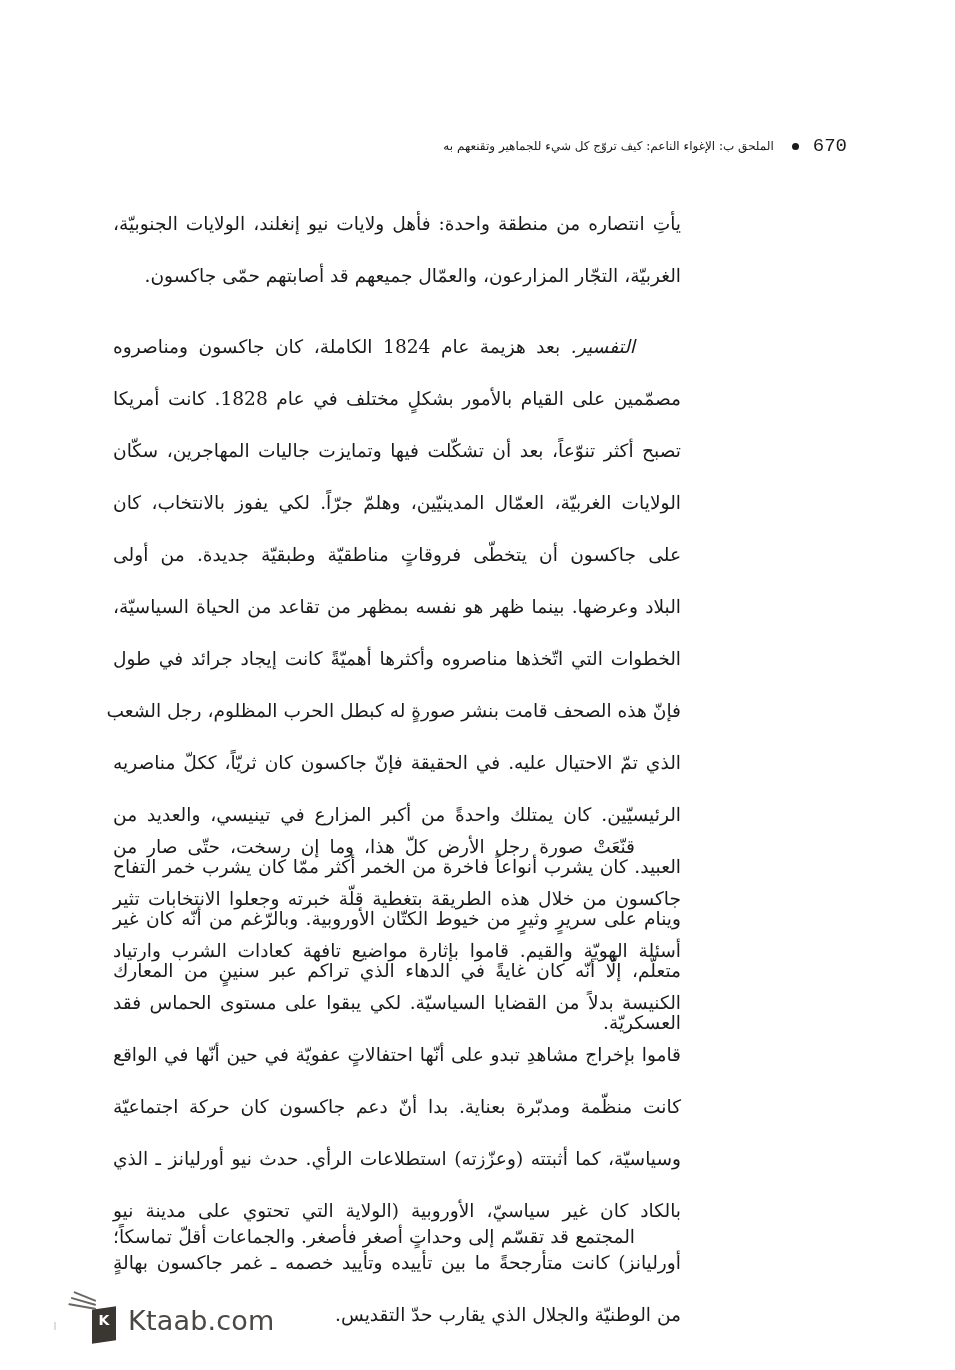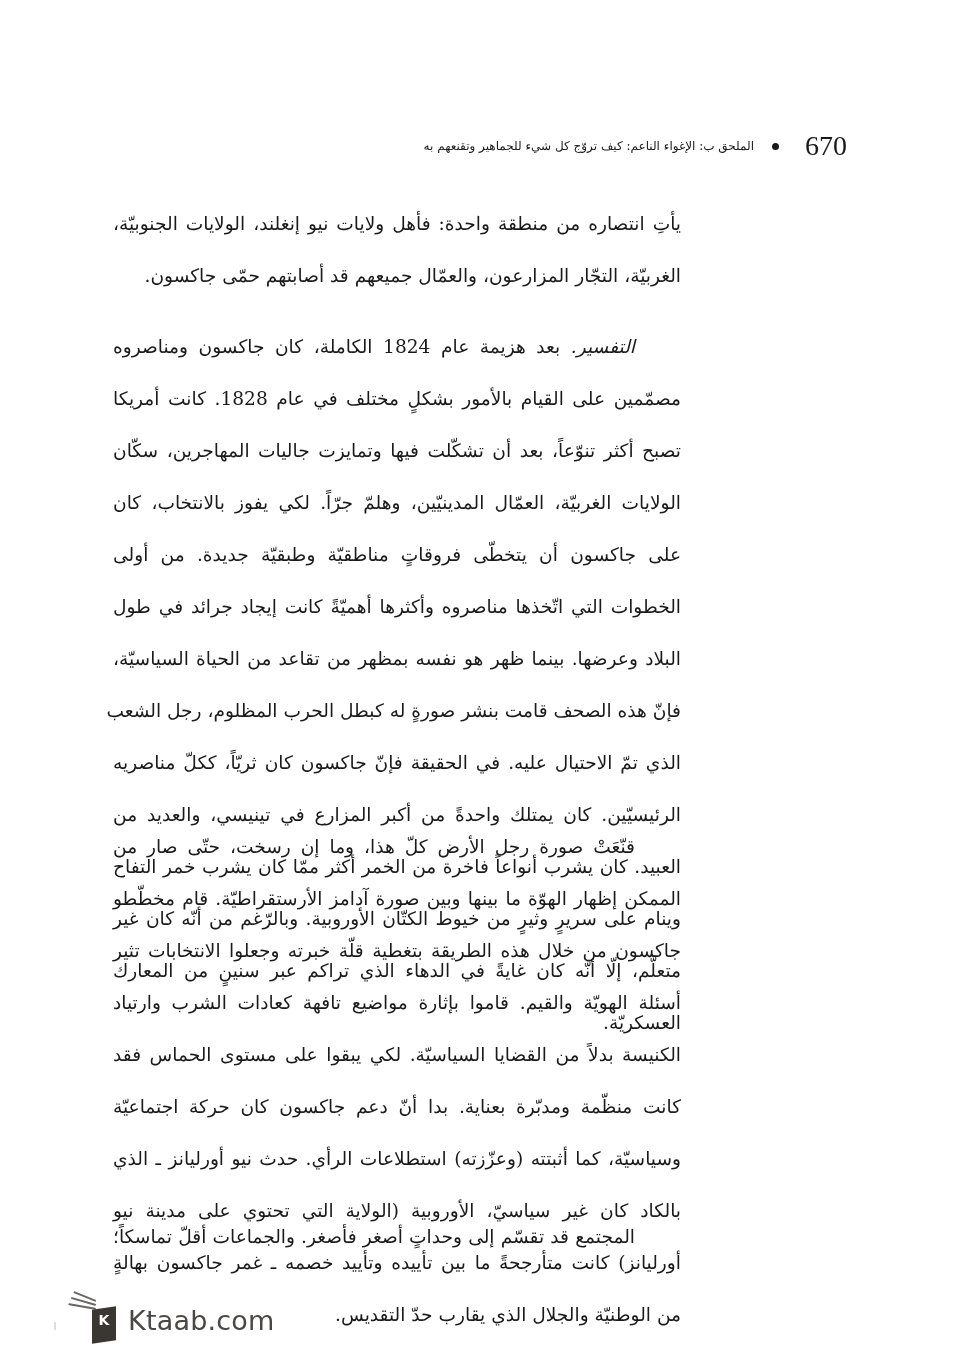--- a/index.html
+++ b/index.html
@@ -30,9 +30,9 @@
   }
   .page-number {
     direction: ltr;
-    font-family: Liberation Serif, serif;
-    font-size: 28px;
-    margin-left: 12px;
+    font-family: Liberation Mono, monospace;
+    font-size: 19px;
+    margin-left: 0;
   }
   .header-bullet {
     display: inline-block;

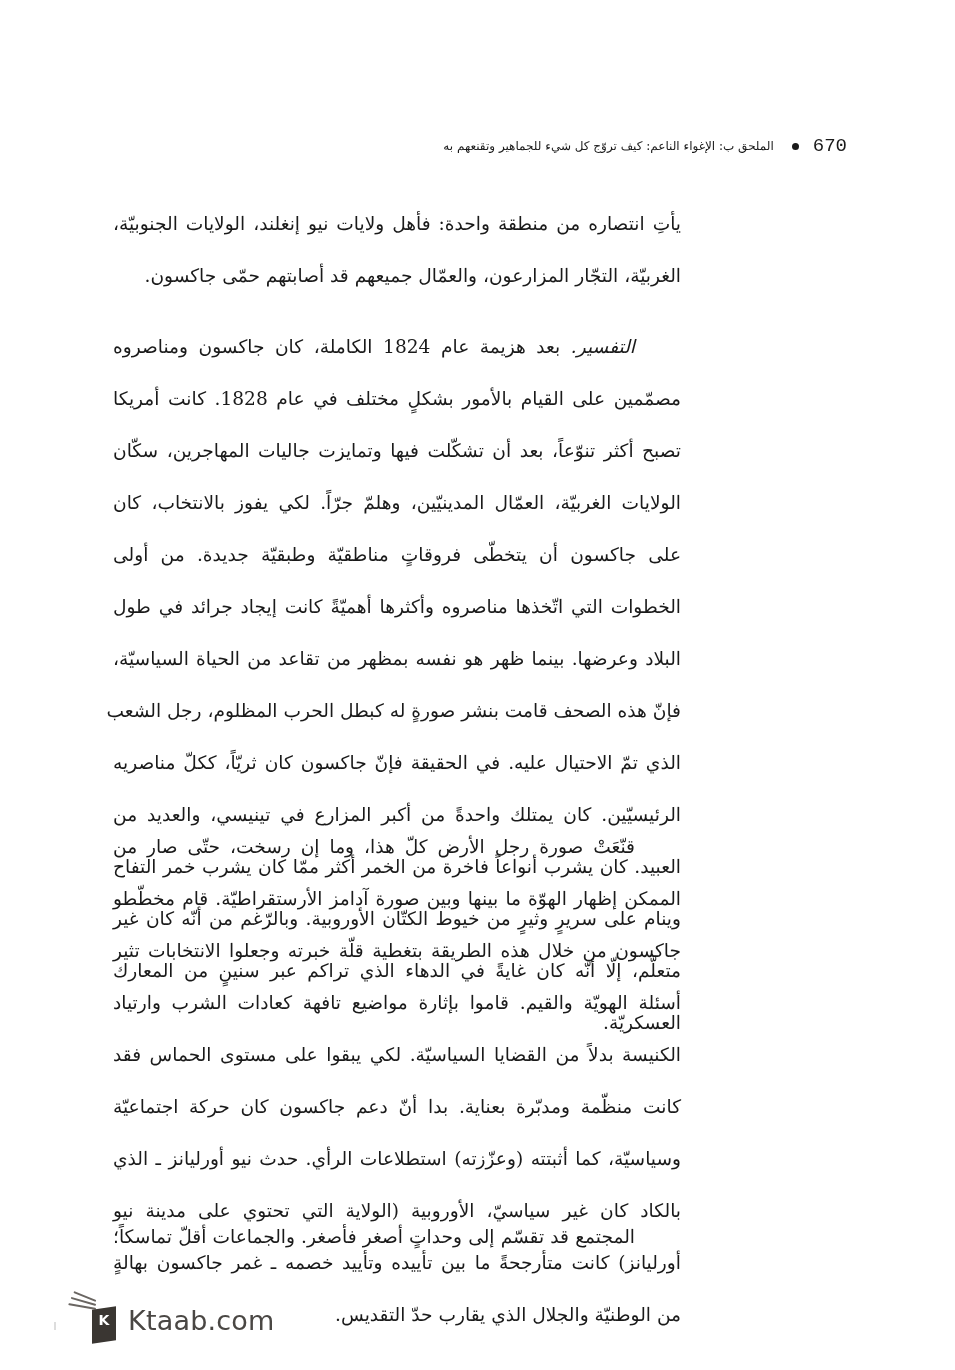--- a/index.html
+++ b/index.html
@@ -152,8 +152,8 @@
   <span class="line">تصبح أكثر تنوّعاً، بعد أن تشكّلت فيها وتمايزت جاليات المهاجرين، سكّان</span>
   <span class="line">الولايات الغربيّة، العمّال المدينيّين، وهلمّ جرّاً. لكي يفوز بالانتخاب، كان</span>
   <span class="line">على جاكسون أن يتخطّى فروقاتٍ مناطقيّة وطبقيّة جديدة. من أولى</span>
+  <span class="line">البلاد وعرضها. بينما ظهر هو نفسه بمظهر من تقاعد من الحياة السياسيّة،</span>
   <span class="line">الخطوات التي اتّخذها مناصروه وأكثرها أهميّةً كانت إيجاد جرائد في طول</span>
-  <span class="line">البلاد وعرضها. بينما ظهر هو نفسه بمظهر من تقاعد من الحياة السياسيّة،</span>
   <span class="line">فإنّ هذه الصحف قامت بنشر صورةٍ له كبطل الحرب المظلوم، رجل الشعب</span>
   <span class="line">الذي تمّ الاحتيال عليه. في الحقيقة فإنّ جاكسون كان ثريّاً، ككلّ مناصريه</span>
   <span class="line">الرئيسيّين. كان يمتلك واحدةً من أكبر المزارع في تينيسي، والعديد من</span>

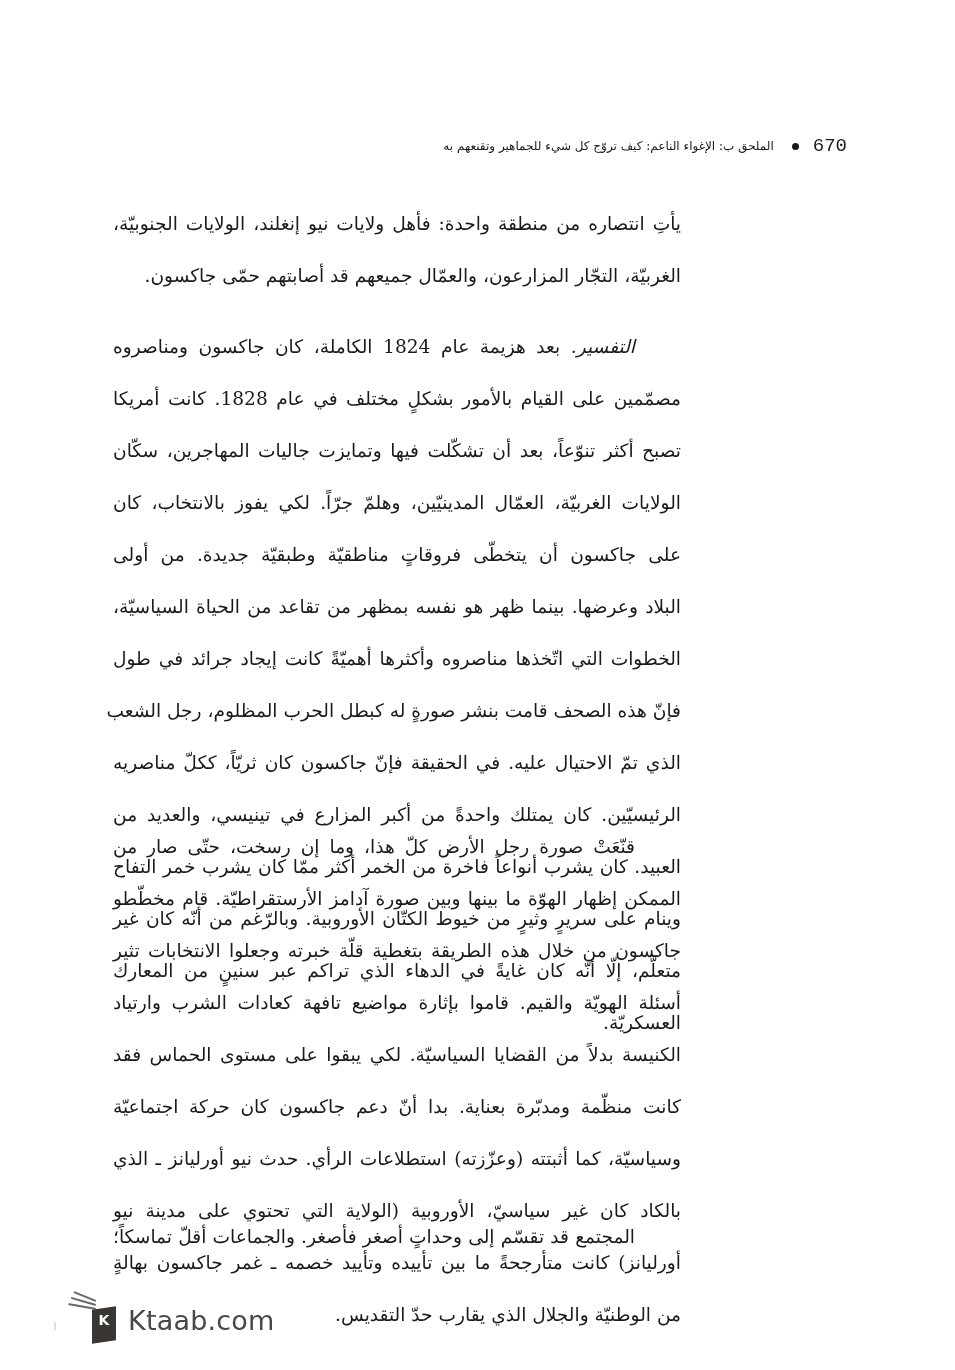--- a/index.html
+++ b/index.html
@@ -165,7 +165,6 @@
 
 <div class="body-text para3">
   <span class="line indent">قنّعَتْ صورة رجل الأرض كلّ هذا، وما إن رسخت، حتّى صار من</span>
-  <span class="line">الممكن إظهار الهوّة ما بينها وبين صورة آدامز الأرستقراطيّة. قام مخطّطو</span>
   <span class="line">جاكسون من خلال هذه الطريقة بتغطية قلّة خبرته وجعلوا الانتخابات تثير</span>
   <span class="line">أسئلة الهويّة والقيم. قاموا بإثارة مواضيع تافهة كعادات الشرب وارتياد</span>
   <span class="line">الكنيسة بدلاً من القضايا السياسيّة. لكي يبقوا على مستوى الحماس فقد</span>

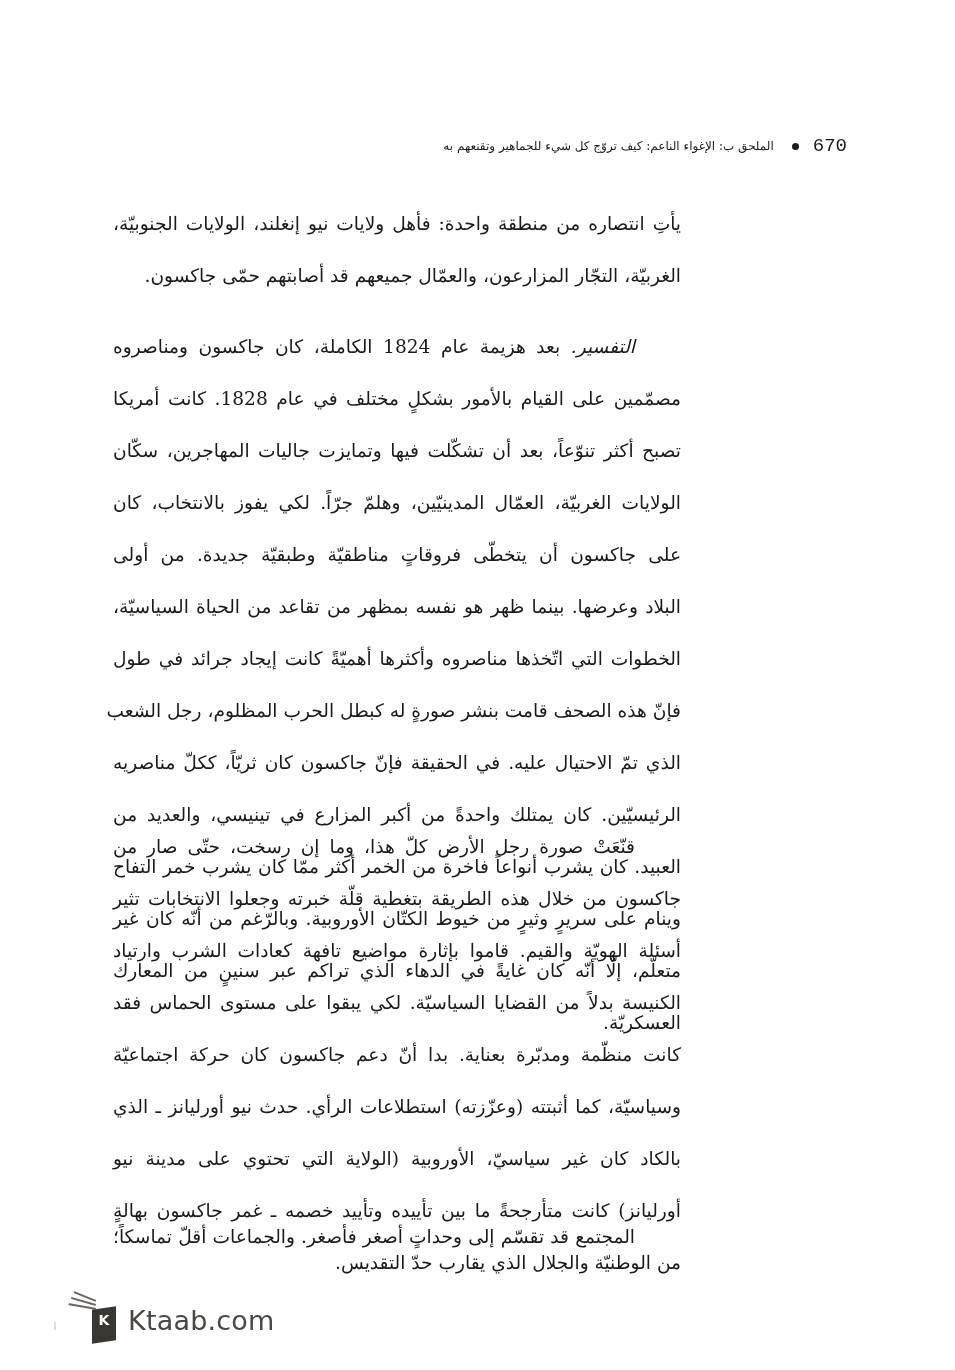--- a/index.html
+++ b/index.html
@@ -168,6 +168,7 @@
   <span class="line">جاكسون من خلال هذه الطريقة بتغطية قلّة خبرته وجعلوا الانتخابات تثير</span>
   <span class="line">أسئلة الهويّة والقيم. قاموا بإثارة مواضيع تافهة كعادات الشرب وارتياد</span>
   <span class="line">الكنيسة بدلاً من القضايا السياسيّة. لكي يبقوا على مستوى الحماس فقد</span>
+  <span class="line">قاموا بإخراج مشاهدِ تبدو على أنّها احتفالاتٍ عفويّة في حين أنّها في الواقع</span>
   <span class="line">كانت منظّمة ومدبّرة بعناية. بدا أنّ دعم جاكسون كان حركة اجتماعيّة</span>
   <span class="line">وسياسيّة، كما أثبتته (وعزّزته) استطلاعات الرأي. حدث نيو أورليانز ـ الذي</span>
   <span class="line">بالكاد كان غير سياسيّ، الأوروبية (الولاية التي تحتوي على مدينة نيو</span>

